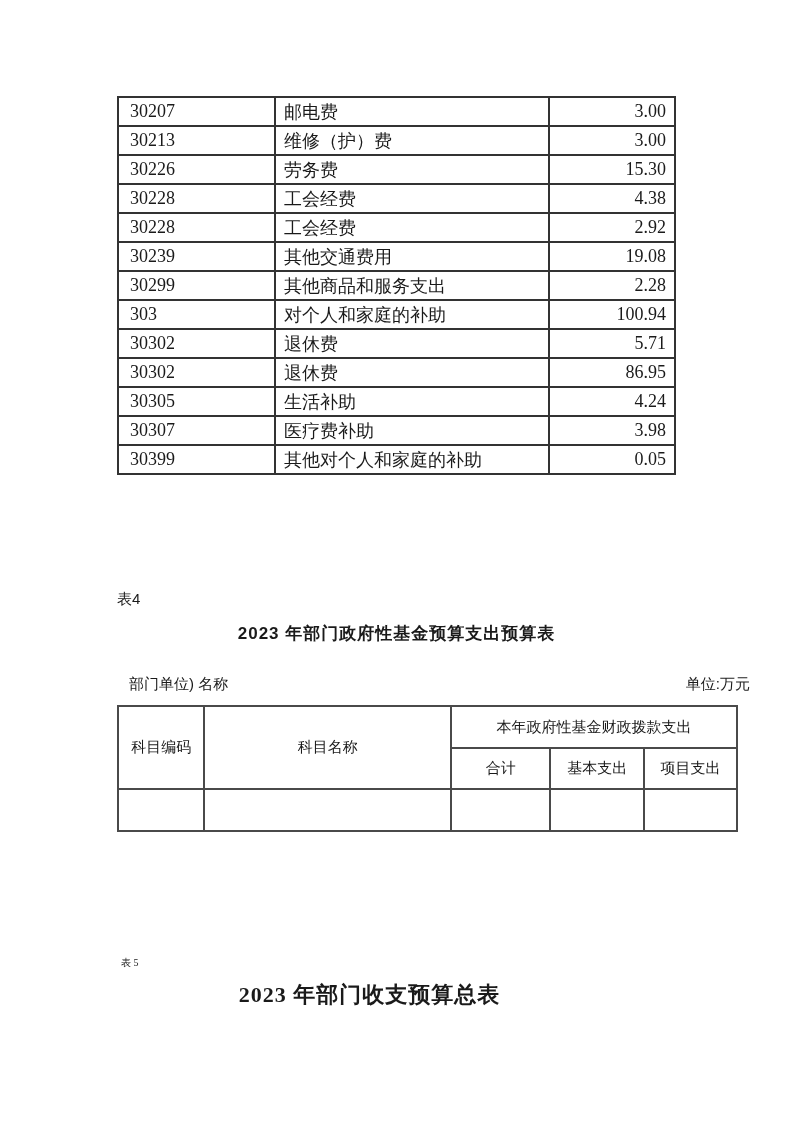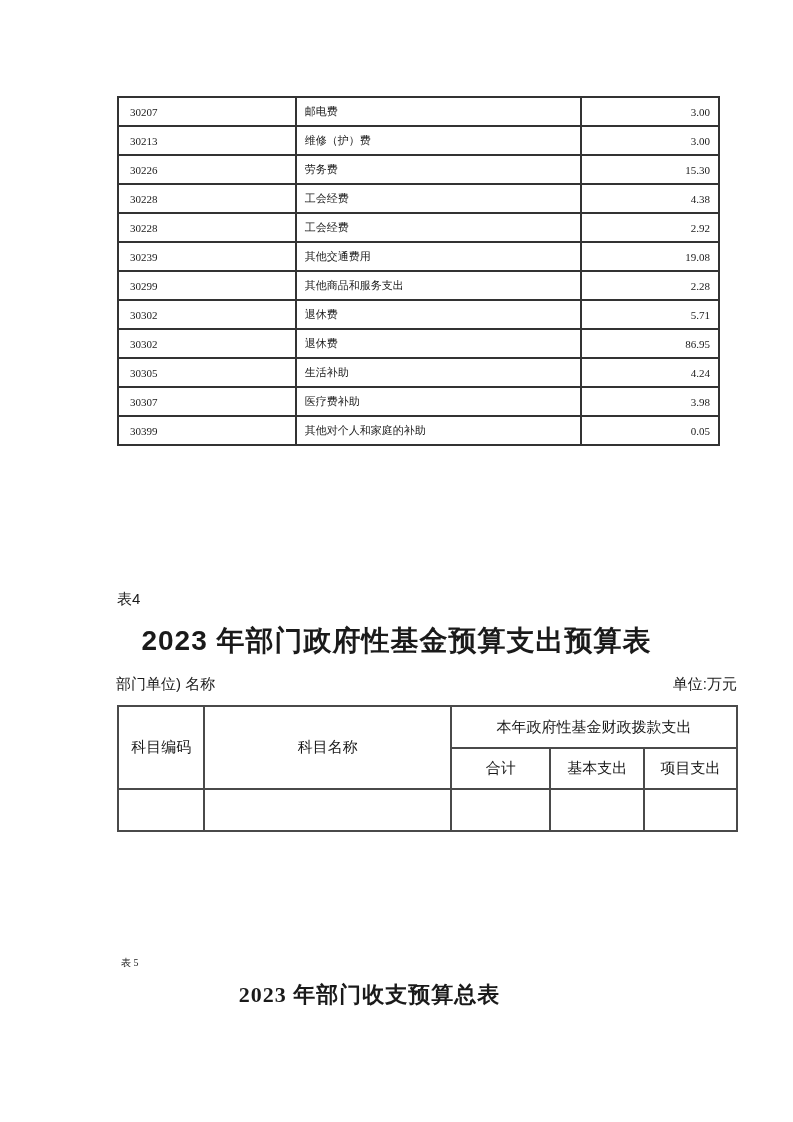--- a/index.html
+++ b/index.html
@@ -17,10 +17,10 @@
   
   table.t1{
     position:absolute;left:117px;top:96px;
-    width:603px;
+    width:559px;
     border-collapse:collapse;
     font-family:"Liberation Serif","DejaVu Serif",serif;
-    font-size:11px;
+    font-size:18px;
   }
   table.t1 td{
     border:2px solid #333333;

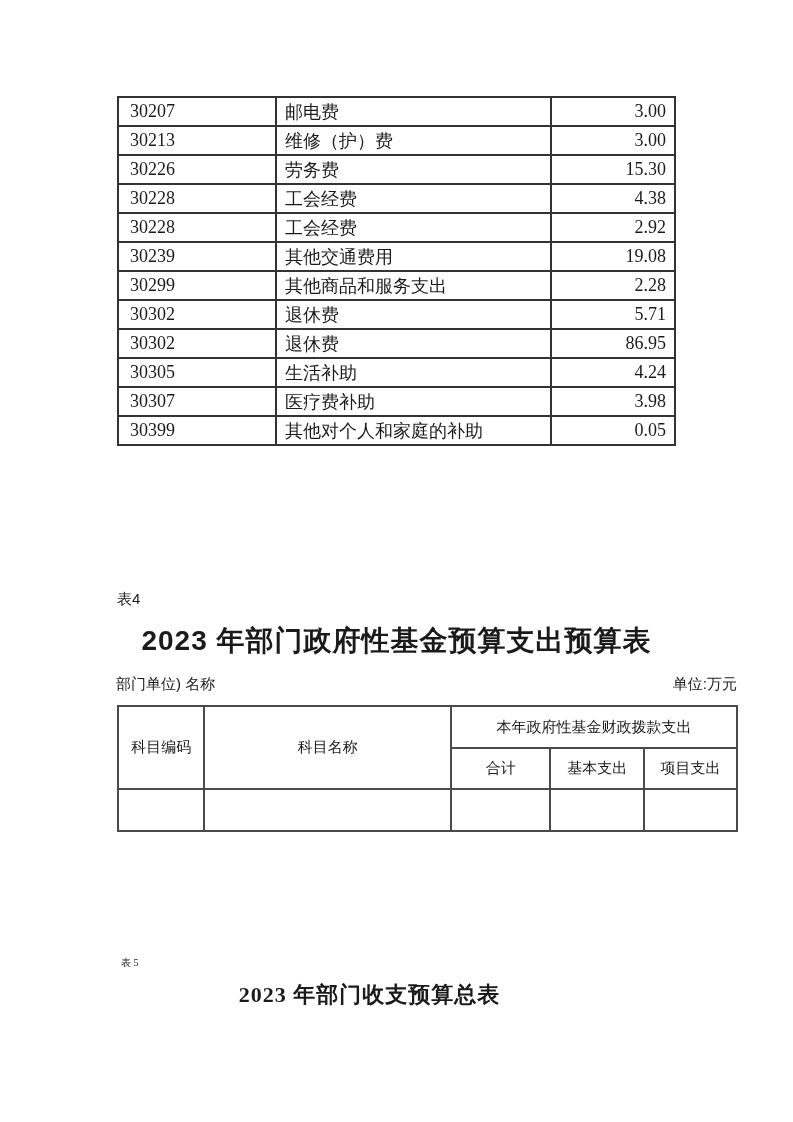--- a/index.html
+++ b/index.html
@@ -126,6 +126,11 @@
         <td class="amt">2.28</td>
       </tr>
       <tr>
+        <td class="code">303</td>
+        <td class="name">对个人和家庭的补助</td>
+        <td class="amt">100.94</td>
+      </tr>
+      <tr>
         <td class="code">30302</td>
         <td class="name">退休费</td>
         <td class="amt">5.71</td>

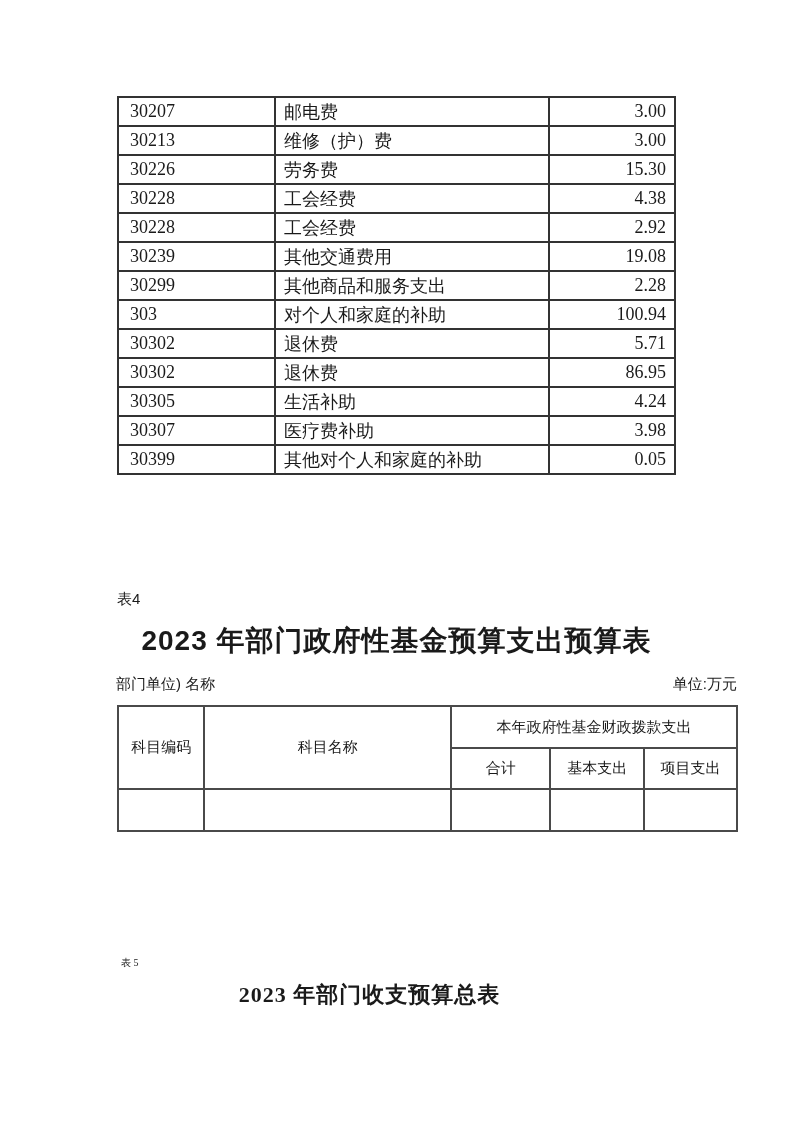--- a/index.html
+++ b/index.html
@@ -38,7 +38,7 @@
   .label4{position:absolute;left:117px;top:590px;font-size:15px;}
   .title4{
     position:absolute;left:0;top:622px;width:793px;
-    text-align:center;font-size:28px;font-weight:bold;
+    text-align:center;font-size:17px;font-weight:bold;
     letter-spacing:1px;
   }
   .unit-row{

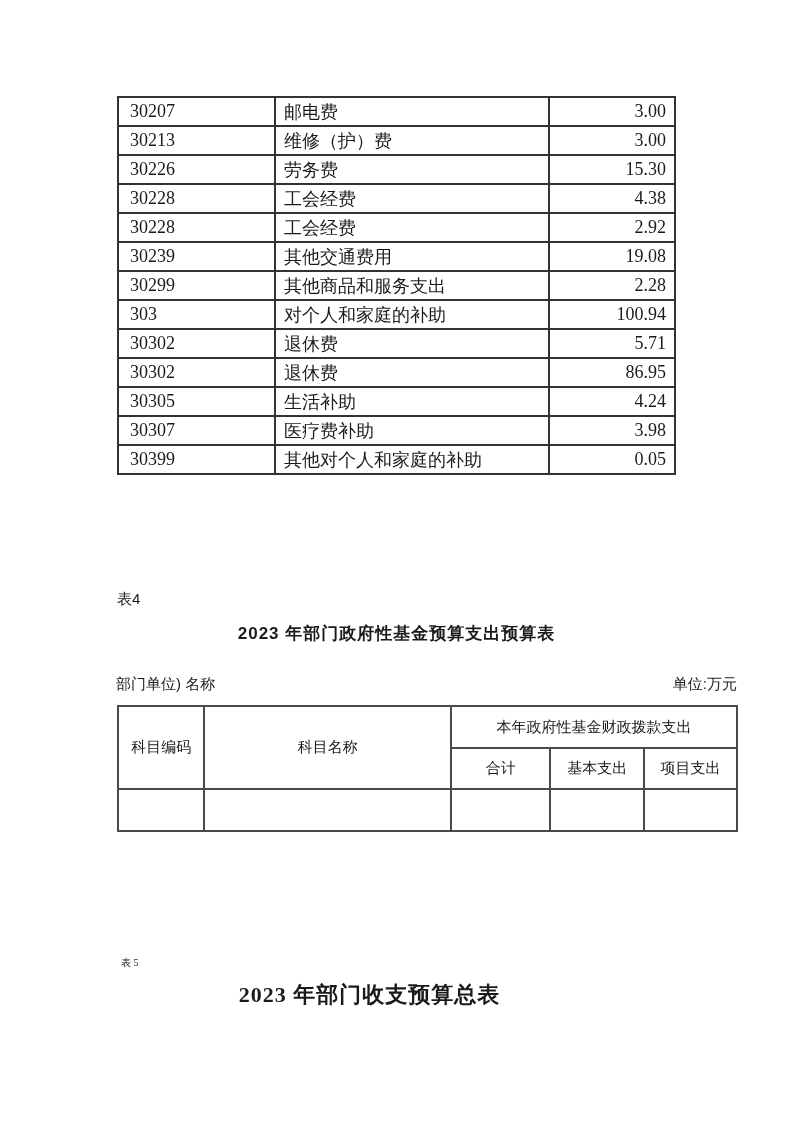--- a/index.html
+++ b/index.html
@@ -42,7 +42,7 @@
     letter-spacing:1px;
   }
   .unit-row{
-    position:absolute;left:116px;top:675px;width:621px;
+    position:absolute;left:129px;top:675px;width:621px;
     display:flex;justify-content:space-between;
     font-size:15px;
   }

